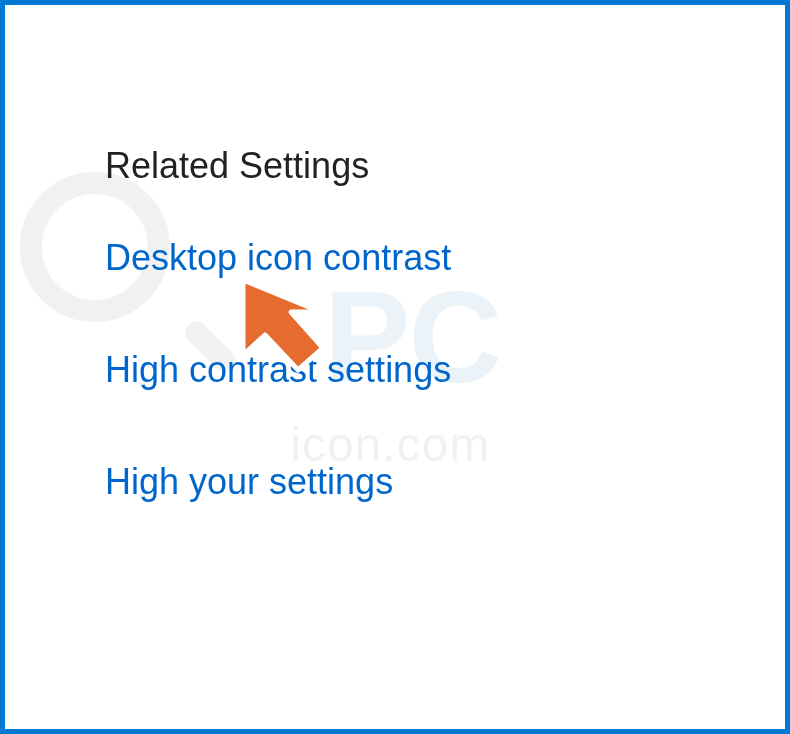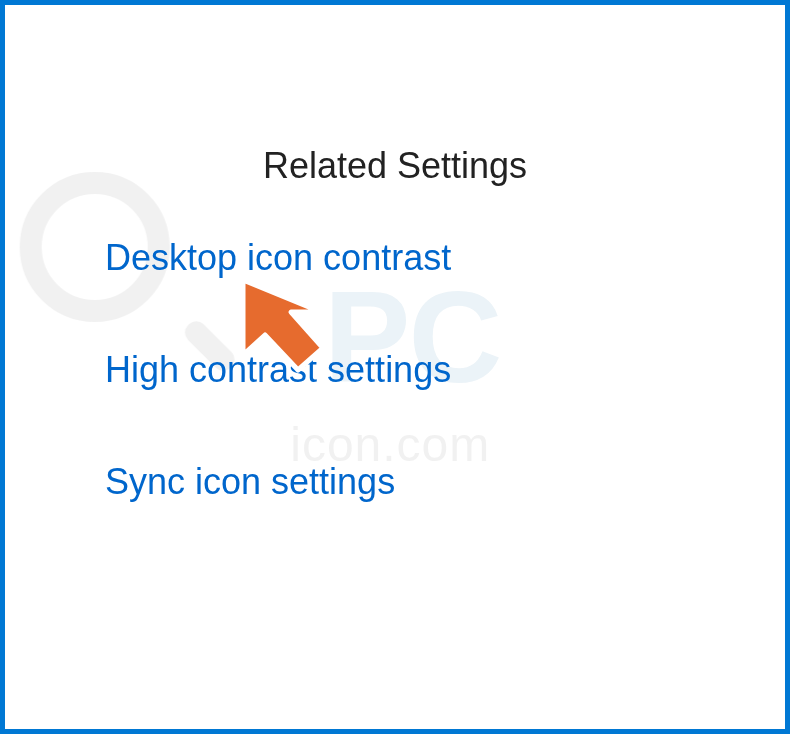--- a/index.html
+++ b/index.html
@@ -91,7 +91,6 @@
       font-weight: 400;
       color: #222222;
       margin-bottom: 50px;
-      text-align: center;
     }
     
     .link {

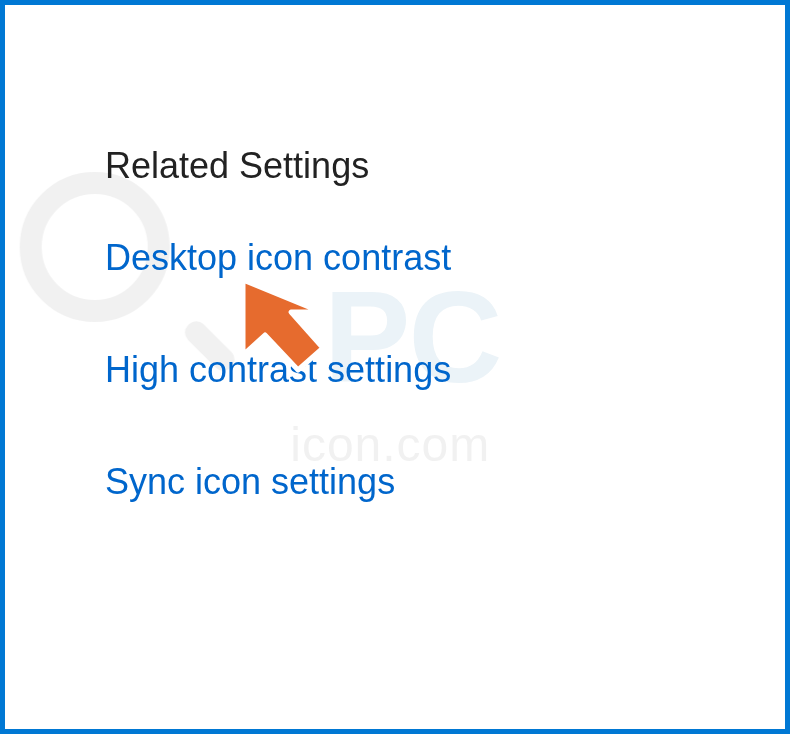--- a/index.html
+++ b/index.html
@@ -132,7 +132,7 @@
 
     <a class="link">High contrast settings</a>
 
-    <a class="link">Sync icon settings</a>
+    <a class="link">High your settings</a>
   </div>
 
   <div class="cursor-arrow">

